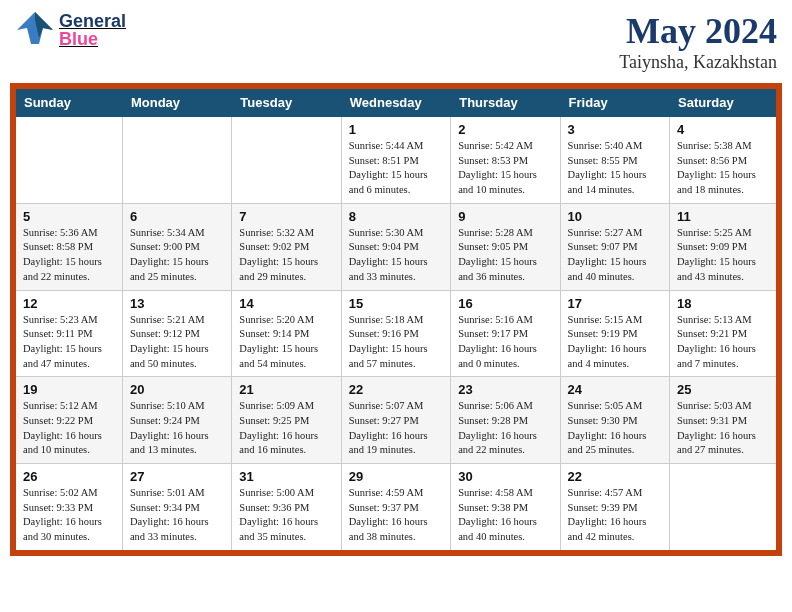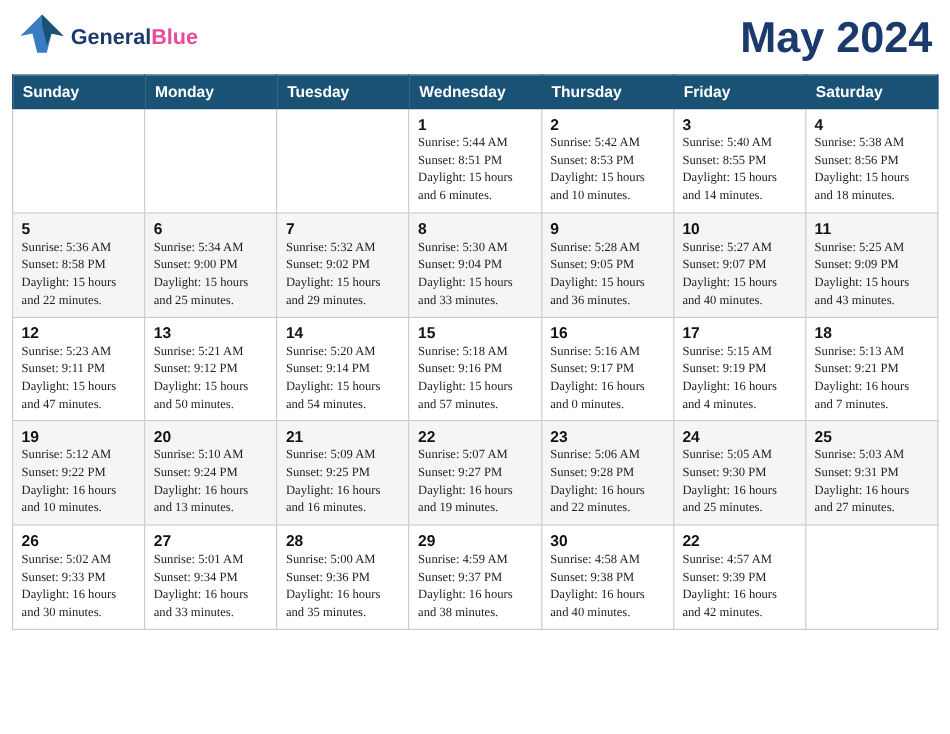--- a/index.html
+++ b/index.html
@@ -79,7 +79,9 @@
     }
     .logo-words {
       display: flex;
+      flex-direction: column;
       line-height: 1;
+      text-decoration: underline;
     }
     .logo-general {
       font-size: 18px;

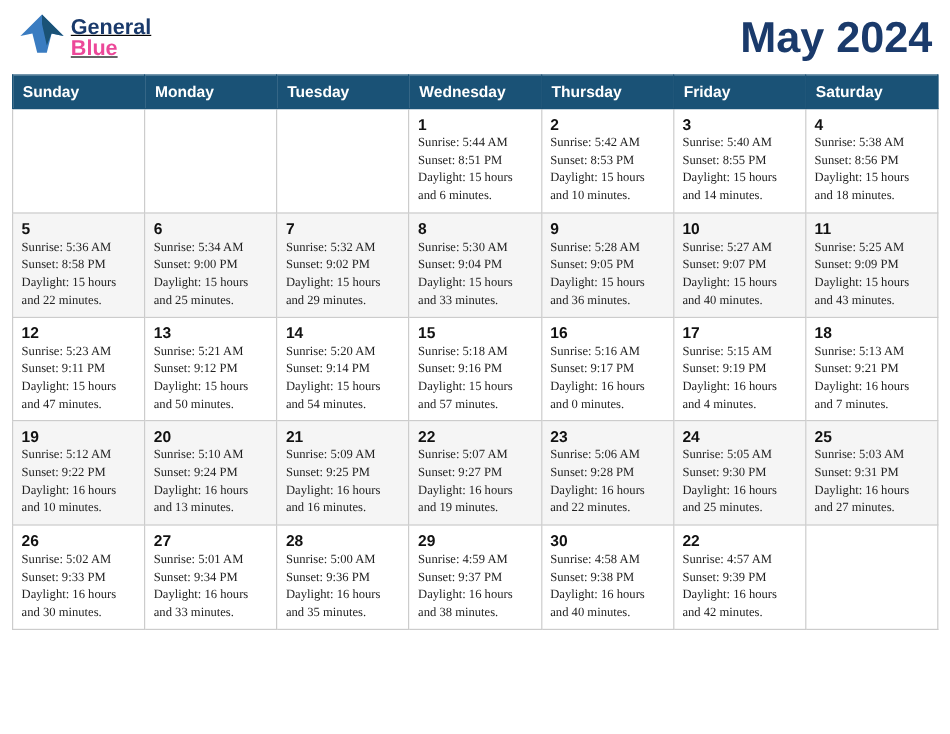--- a/index.html
+++ b/index.html
@@ -19,6 +19,7 @@
     }
     .title-block {
       text-align: right;
+      font-family: Liberation Serif, serif;
     }
     .month-title {
       font-size: 36px;

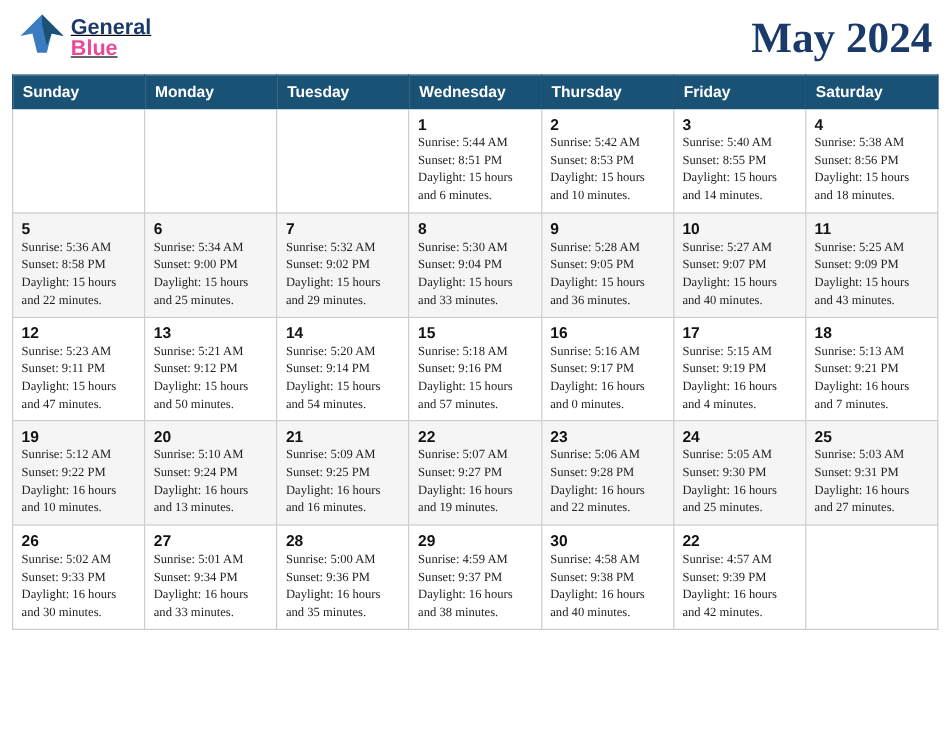--- a/index.html
+++ b/index.html
@@ -113,6 +113,7 @@
   </div>
   <div class="title-block">
     <div class="month-title">May 2024</div>
+    <div class="location-title">Taiynsha, Kazakhstan</div>
   </div>
 </div>
 

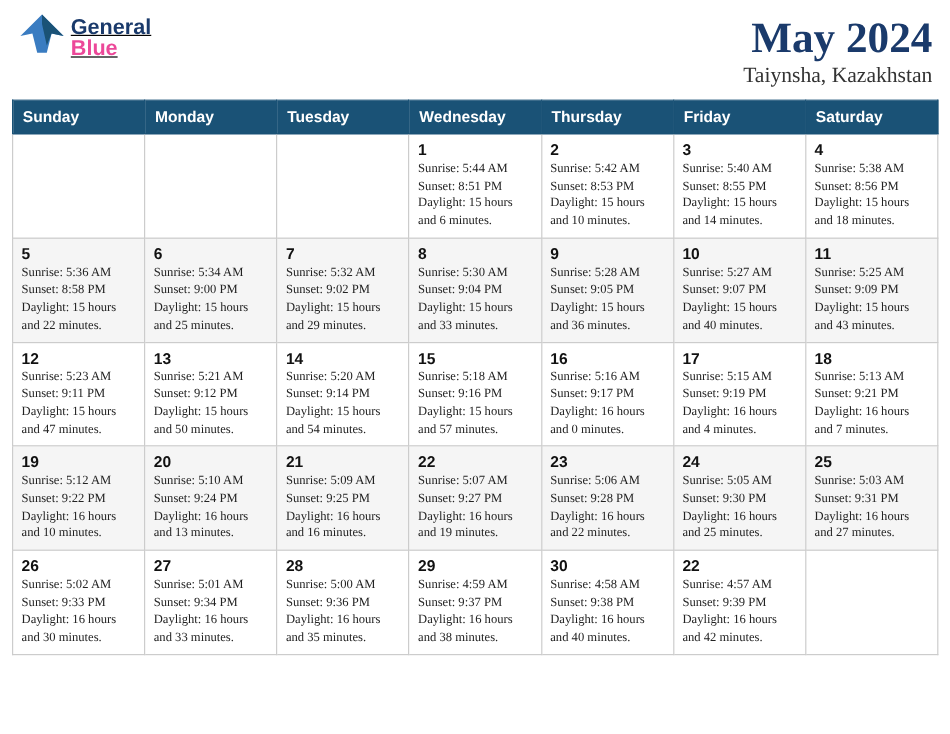--- a/index.html
+++ b/index.html
@@ -33,7 +33,7 @@
     .calendar {
       width: 100%;
       border-collapse: collapse;
-      border: 1px solid #c2410c;
+      border: 6px solid #c2410c;
     }
     .calendar th {
       background: #1a5276;

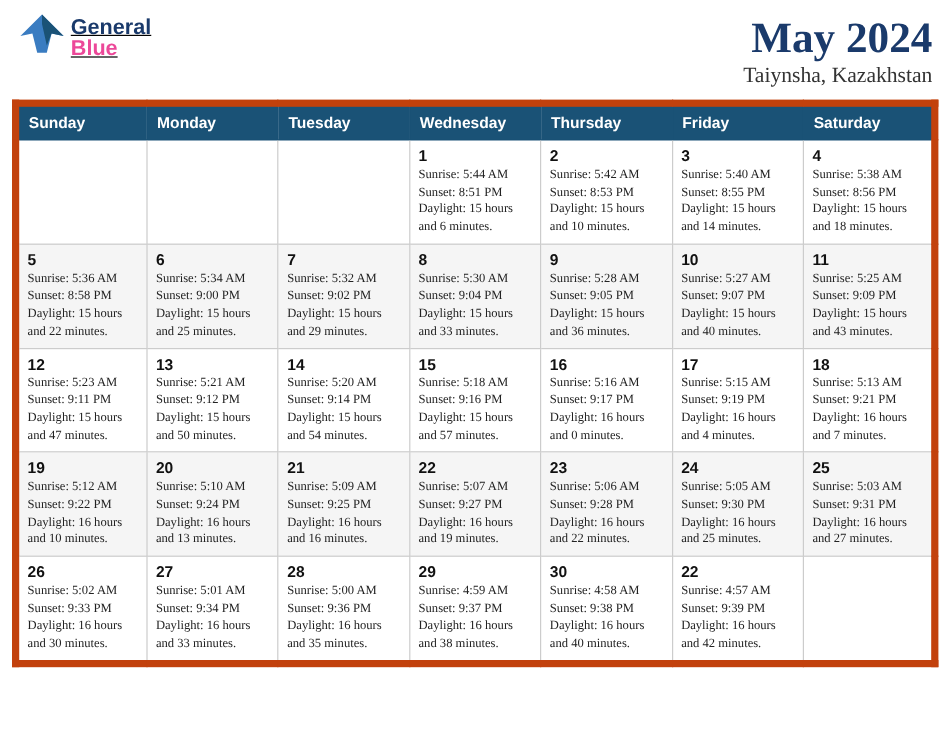--- a/index.html
+++ b/index.html
@@ -305,7 +305,7 @@
           </div>
         </td>
         <td>
-          <span class="day-num">28</span>
+          <span class="day-num">31</span>
           <div class="day-info">
             Sunrise: 5:00 AM<br>Sunset: 9:36 PM<br>Daylight: 16 hours and 35 minutes.
           </div>

